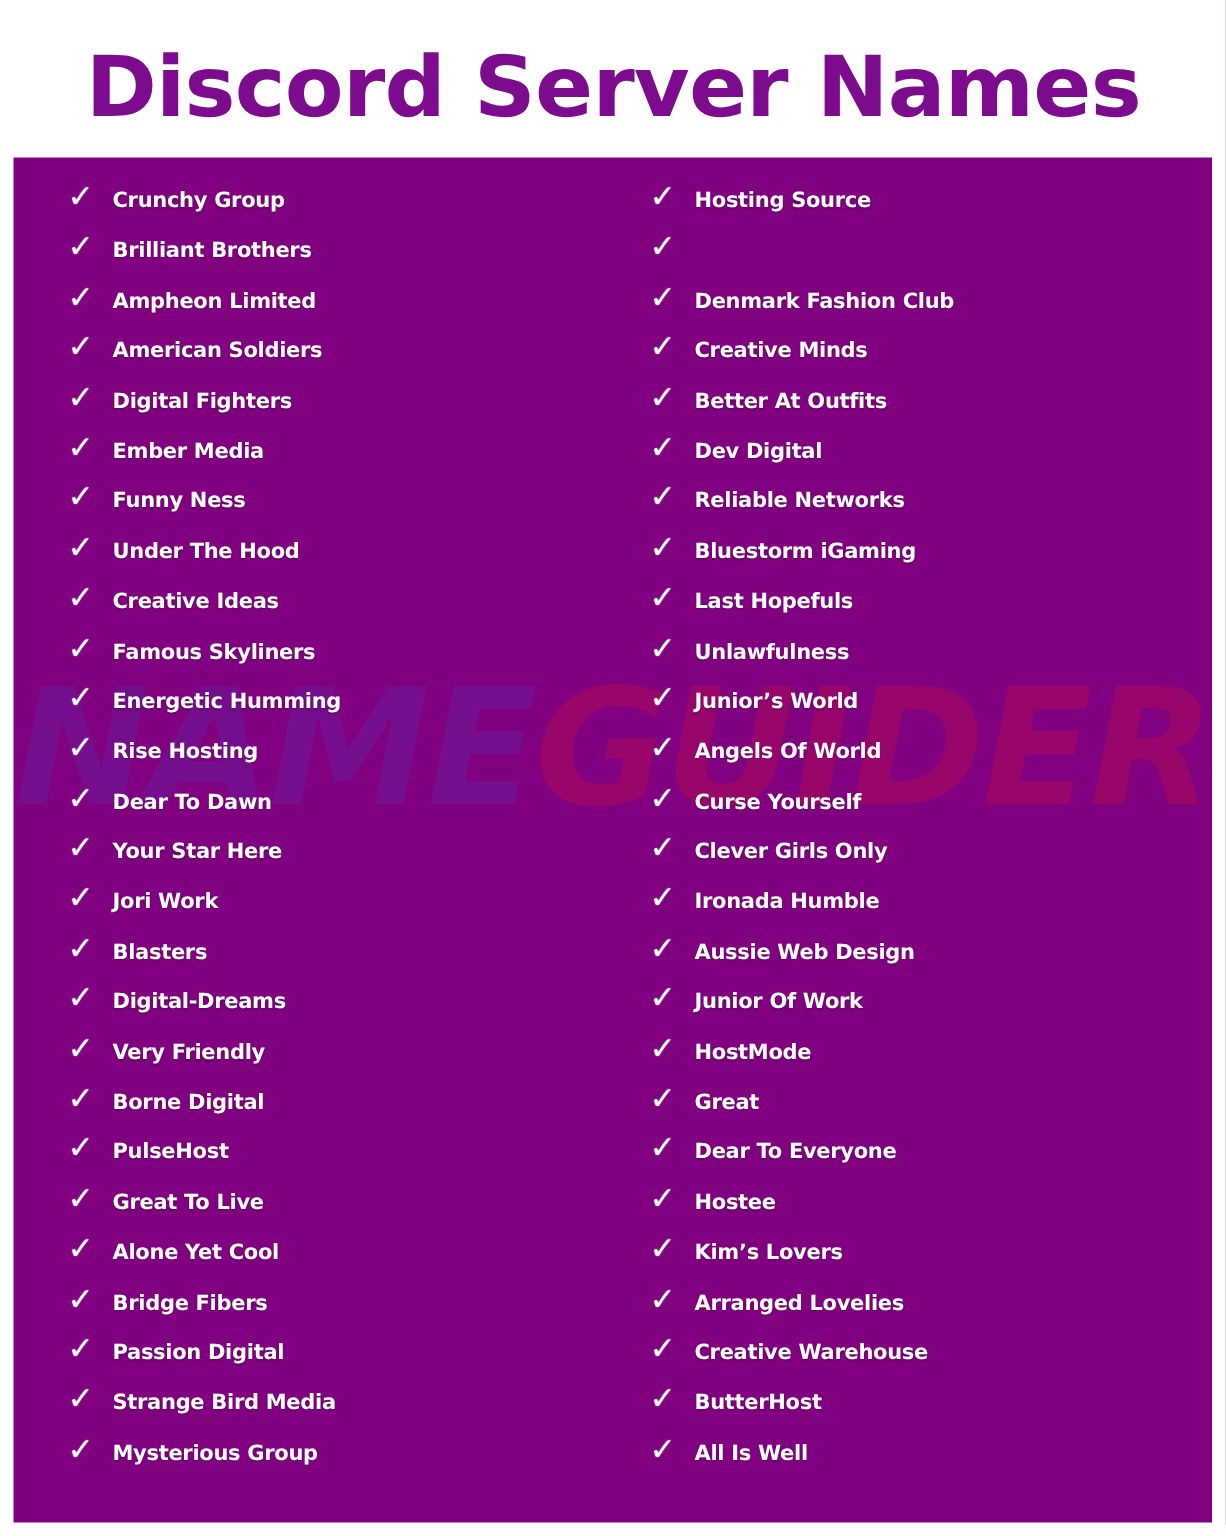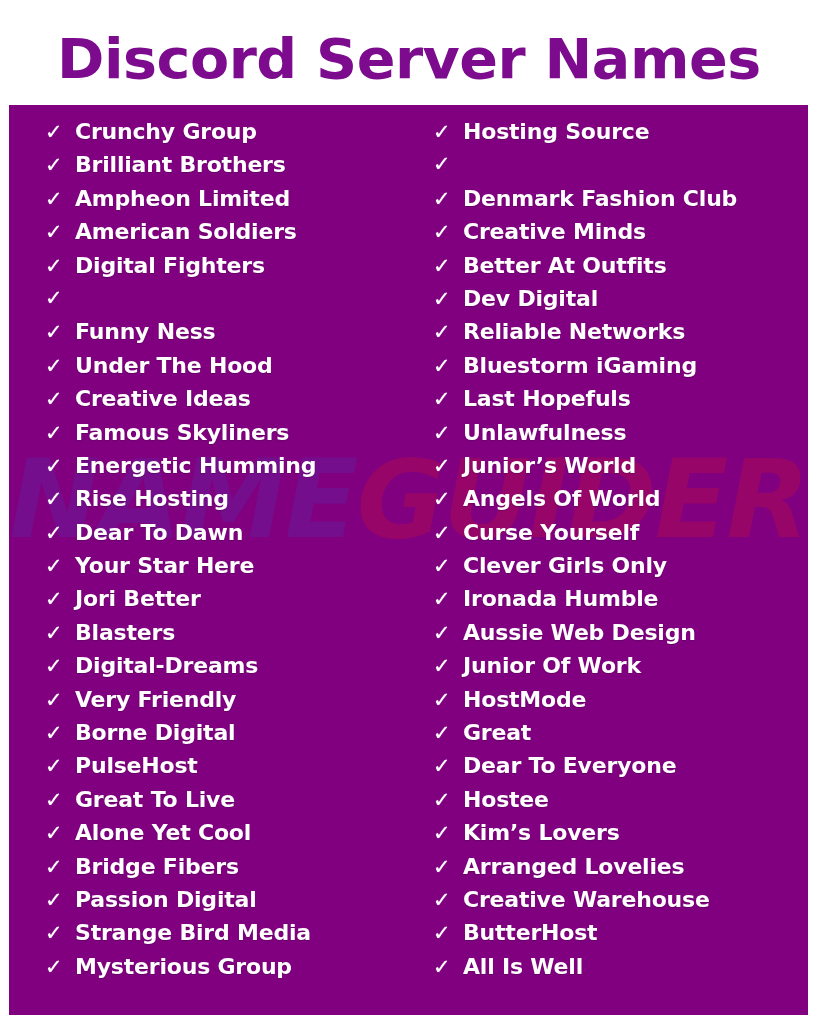--- a/index.html
+++ b/index.html
@@ -130,7 +130,7 @@
   .label {
     font-family: "DejaVu Sans", sans-serif;
     font-weight: 700;
-    font-size: 22px;
+    font-size: 14px;
     line-height: 1;
     letter-spacing: -0.2px;
     color: #ffffff;

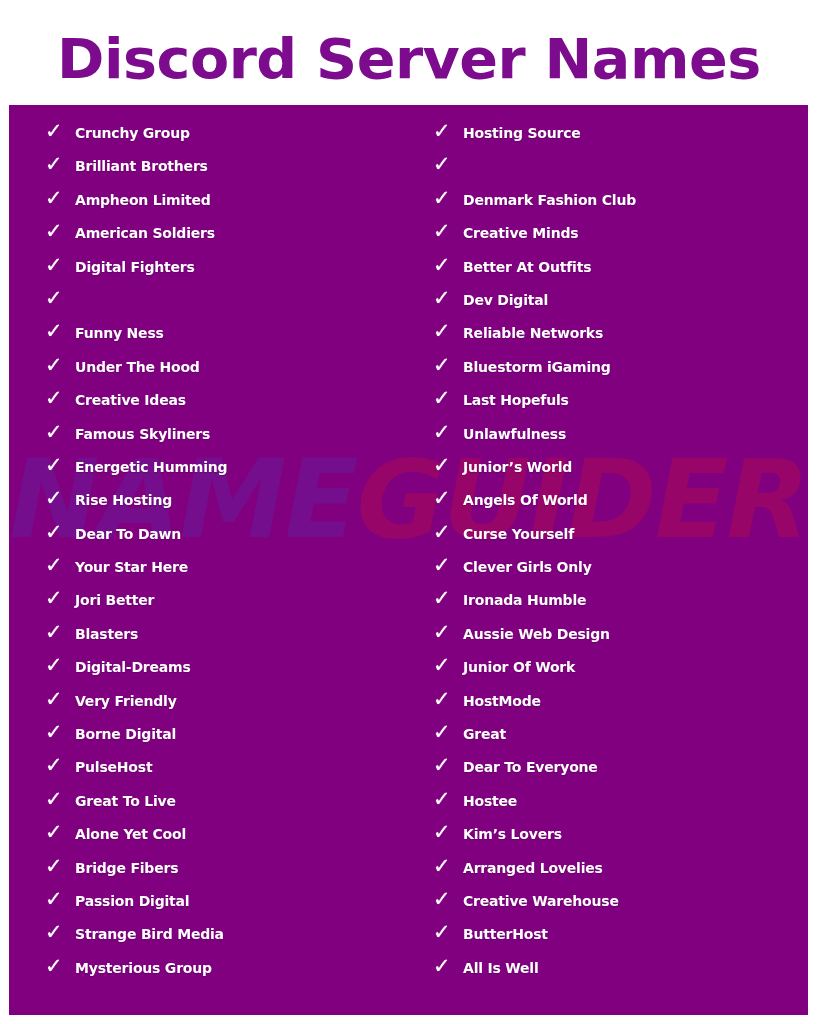--- a/index.html
+++ b/index.html
@@ -178,6 +178,7 @@
             </li>
             <li class="item">
               <span class="check">✓</span>
+              <span class="label">Ember Media</span>
             </li>
             <li class="item">
               <span class="check">✓</span>

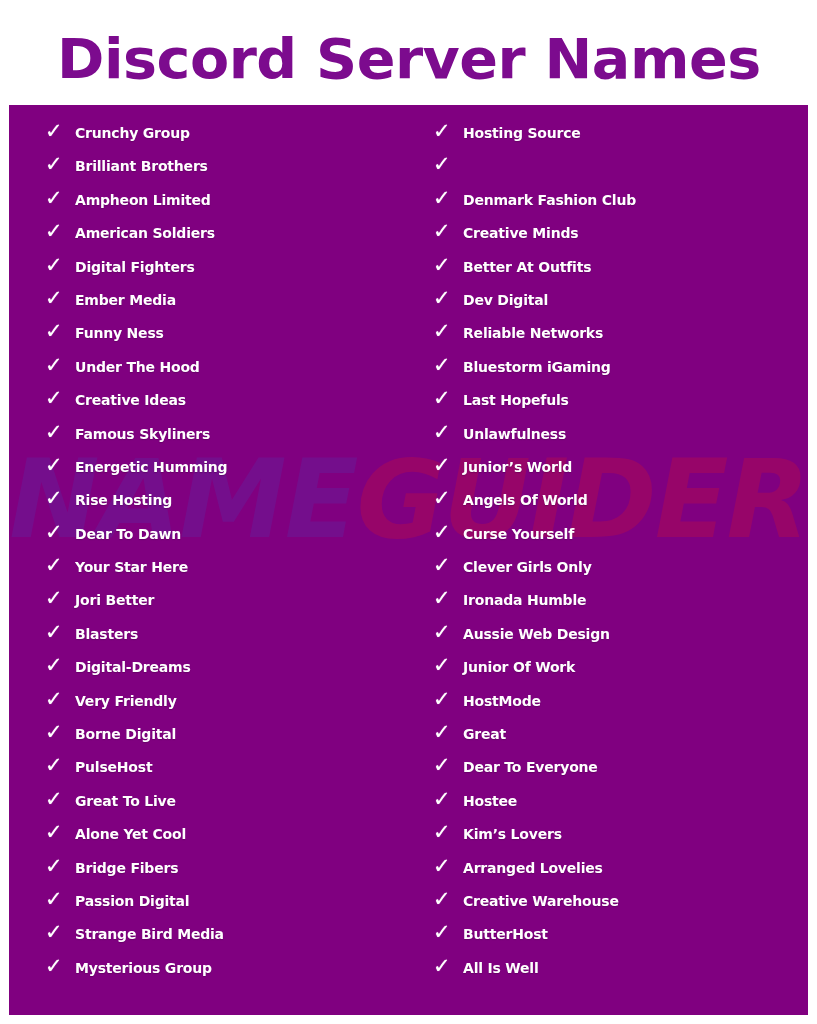--- a/index.html
+++ b/index.html
@@ -214,7 +214,7 @@
             </li>
             <li class="item">
               <span class="check">✓</span>
-              <span class="label">Jori Better</span>
+              <span class="label">Jori Work</span>
             </li>
             <li class="item">
               <span class="check">✓</span>

